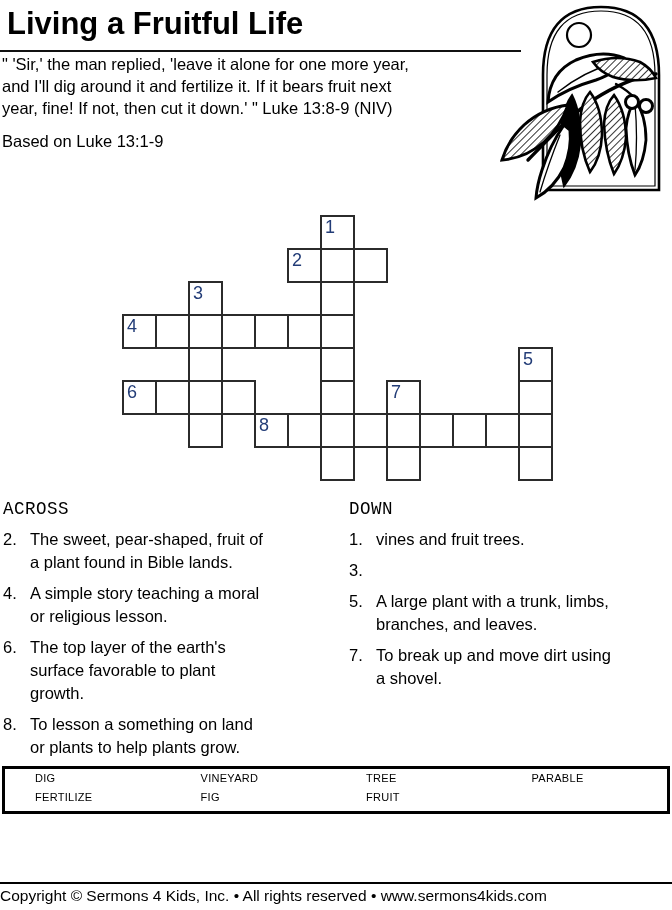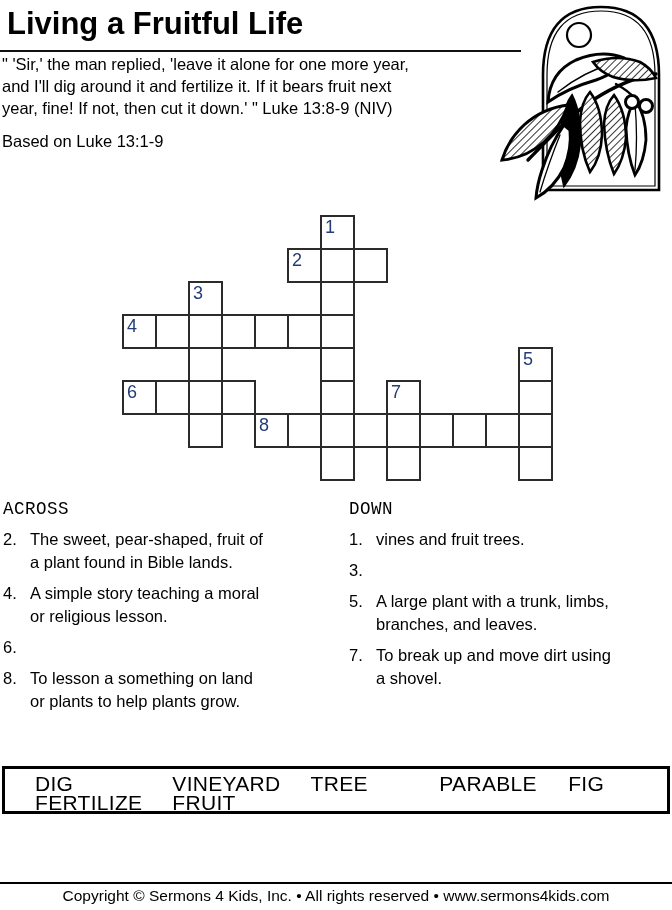--- a/index.html
+++ b/index.html
@@ -172,6 +172,11 @@
       </div>
       <div class="clue">
         <span class="cnum">6.</span>
+        <span class="ctext">
+          <div>The top layer of the earth's</div>
+          <div>surface favorable to plant</div>
+          <div>growth.</div>
+        </span>
       </div>
       <div class="clue">
         <span class="cnum">8.</span>

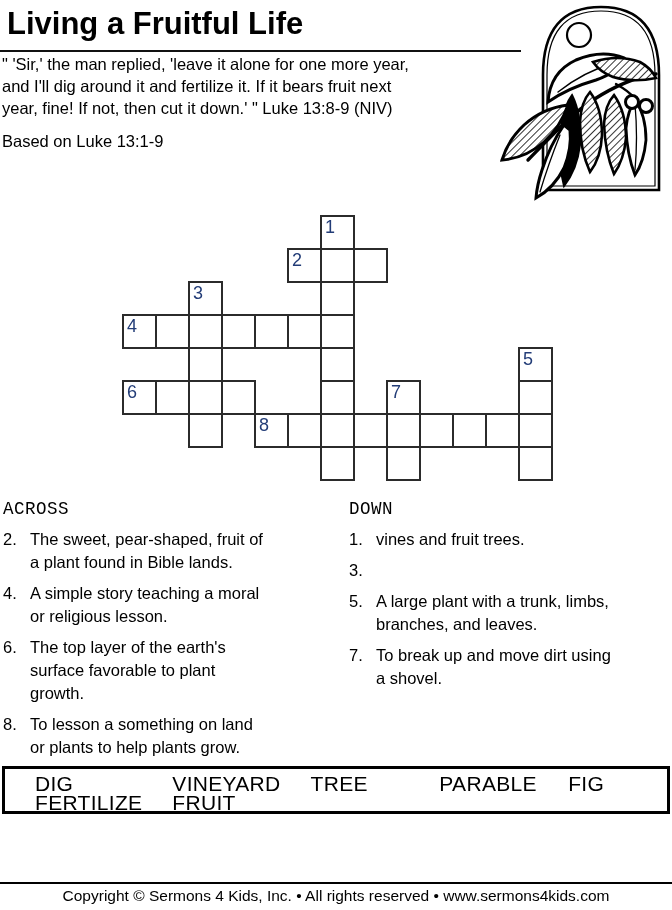--- a/index.html
+++ b/index.html
@@ -42,8 +42,8 @@
   
   #word-bank{
     left:2px;top:766px;width:668px;height:48px;border:3px solid #000;
-    box-sizing:border-box;display:grid;grid-template-columns:repeat(5,1fr);
-    grid-auto-rows:19px;padding-top:3px;font-size:21px;letter-spacing:.3px;
+    box-sizing:border-box;display:grid;grid-template-columns:repeat(4,1fr);
+    grid-auto-rows:19px;padding-top:3px;font-size:11px;letter-spacing:.3px;
   }
   #word-bank span{padding-left:30px;}
 

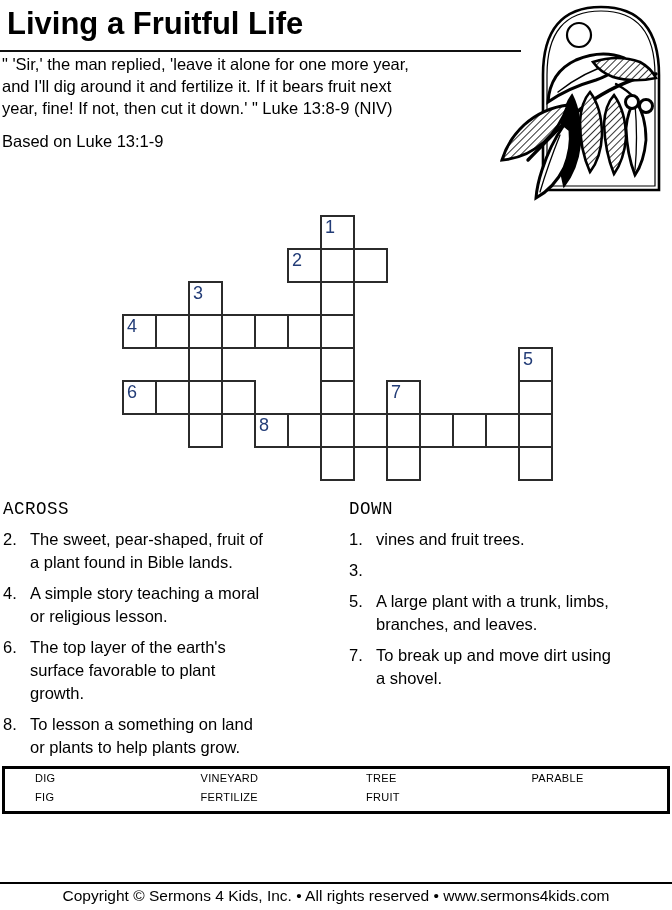--- a/index.html
+++ b/index.html
@@ -222,8 +222,8 @@
     <span>VINEYARD</span>
     <span>TREE</span>
     <span>PARABLE</span>
+    <span>FERTILIZE</span>
     <span>FIG</span>
-    <span>FERTILIZE</span>
     <span>FRUIT</span>
   </div>
 

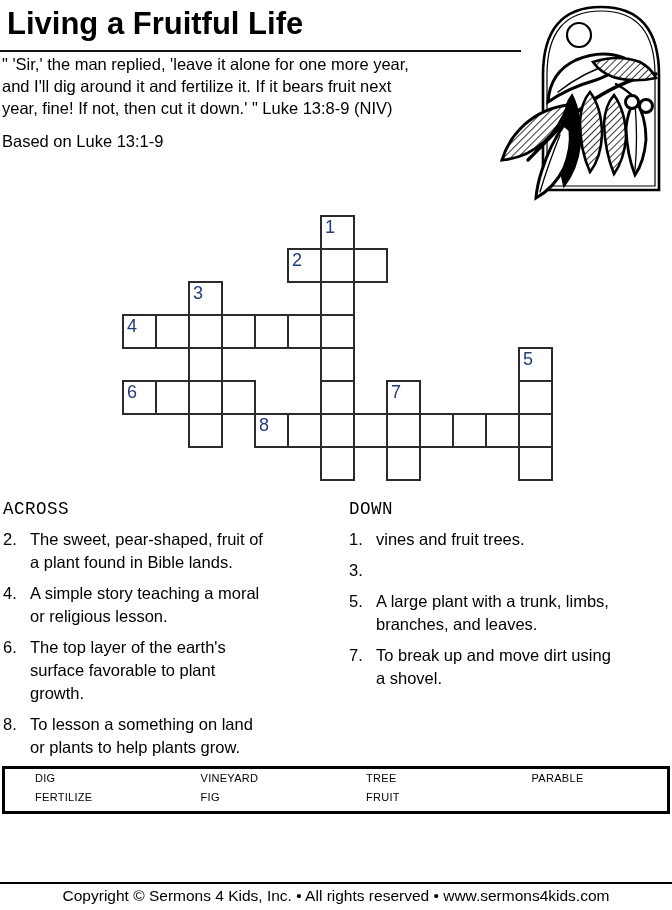--- a/index.html
+++ b/index.html
@@ -49,7 +49,7 @@
 
   
   #footer-rule{left:0;top:882px;width:672px;height:2px;background:#000;}
-  #footer-text{left:0;top:887px;width:672px;text-align:center;font-size:15.5px;}
+  #footer-text{left:0;top:887px;width:672px;font-size:15.5px;}
 </style>
 </head>
 <body>

